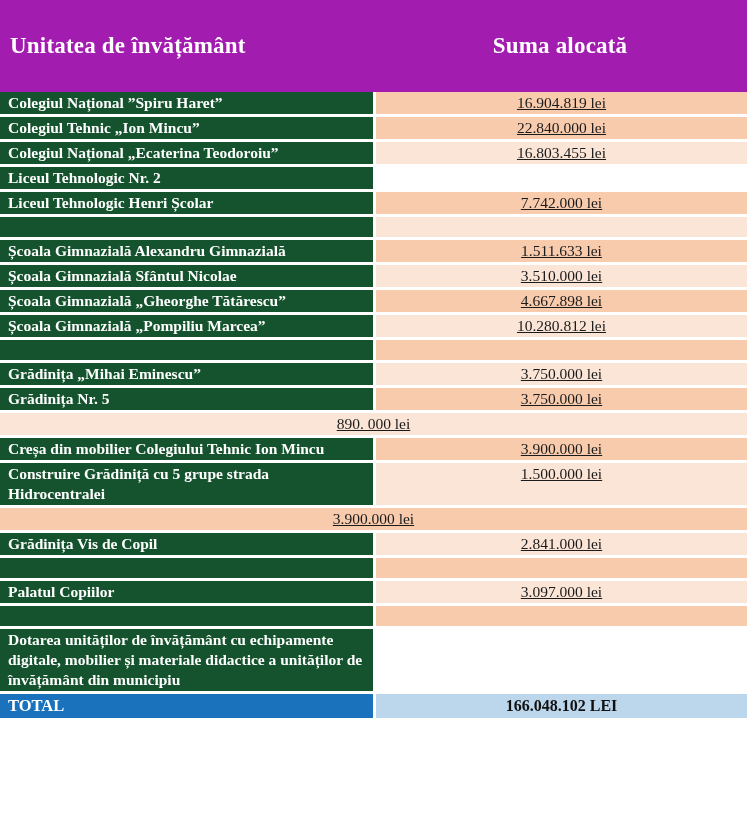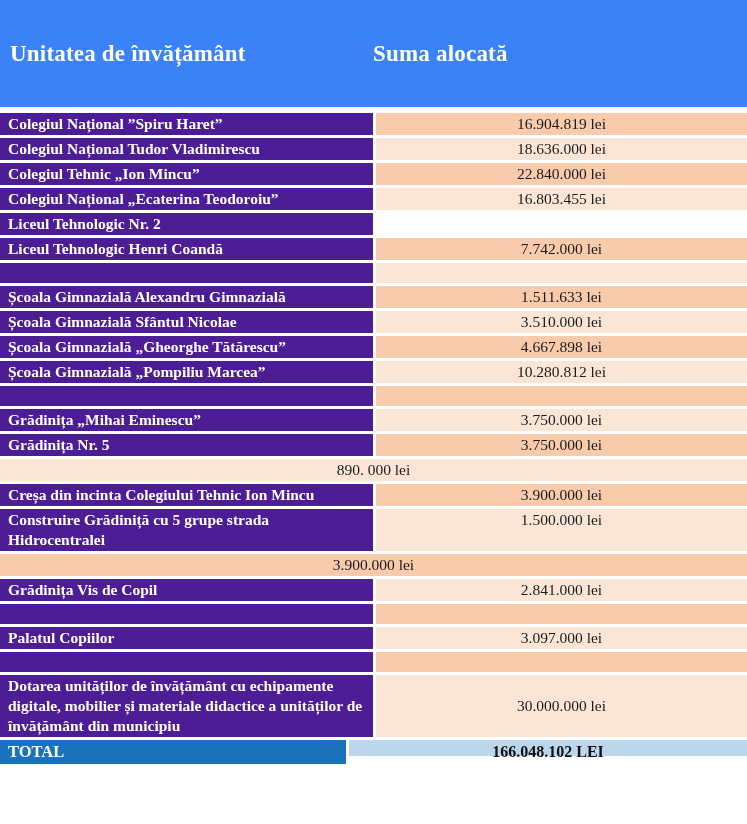--- a/index.html
+++ b/index.html
@@ -11,11 +11,10 @@
 
   
   .hdr{
-    background:#3b82f6;
-    height:107px;
+    background:#a21caf;
+    height:92px;
     display:flex;
     align-items:center;
-    margin-bottom:6px;
   }
   .hdr-c1{
     width:373px;

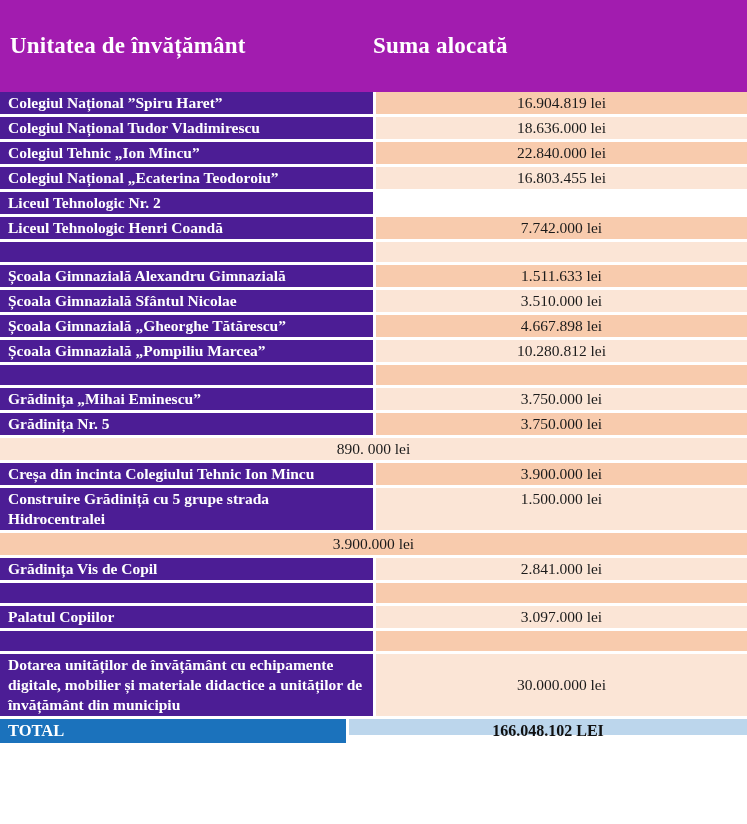--- a/index.html
+++ b/index.html
@@ -27,6 +27,7 @@
   }
   .hdr-c2{
     flex:1;
+    text-align:center;
     color:#ffffff;
     font-weight:bold;
     font-size:23px;

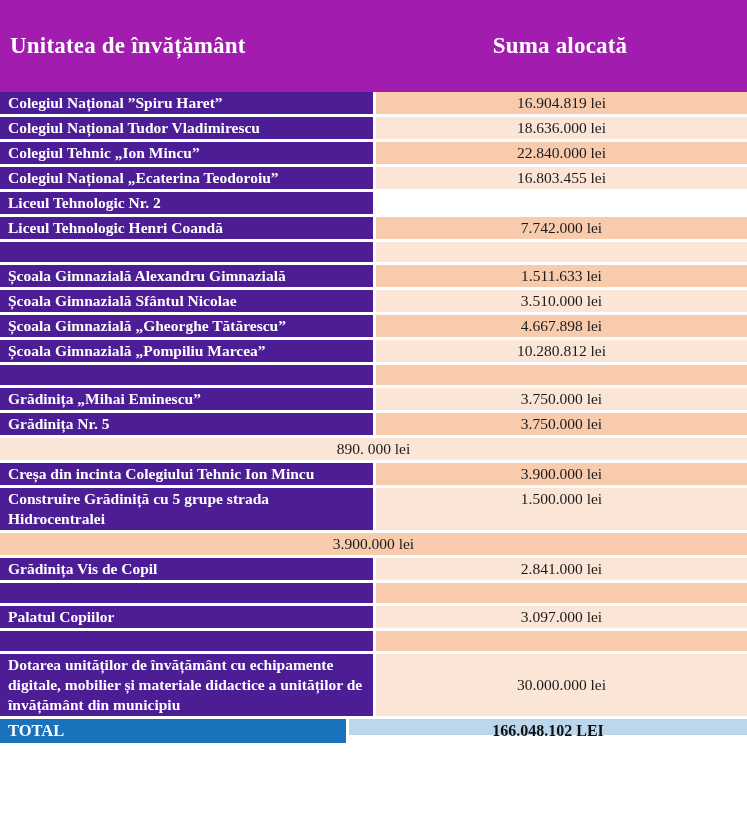--- a/index.html
+++ b/index.html
@@ -48,7 +48,7 @@
   .cell.label{
     width:373px;
     margin-right:3px;
-    background:#4c1d95;
+    background:#14532d;
     color:#ffffff;
     font-weight:bold;
     padding:1px 6px 1px 8px;

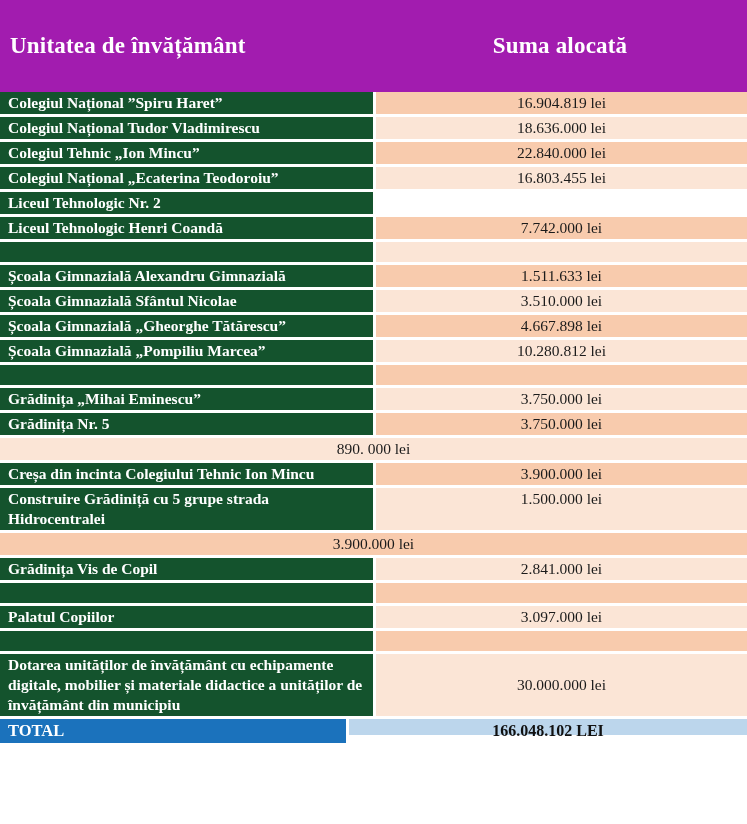--- a/index.html
+++ b/index.html
@@ -60,6 +60,7 @@
     justify-content:center;
     align-items:flex-start;
     padding:1px 2px;
+    text-decoration:underline;
   }
   .cell.amount.dark{background:#f8cbad;}
   .cell.amount.light{background:#fbe5d6;}

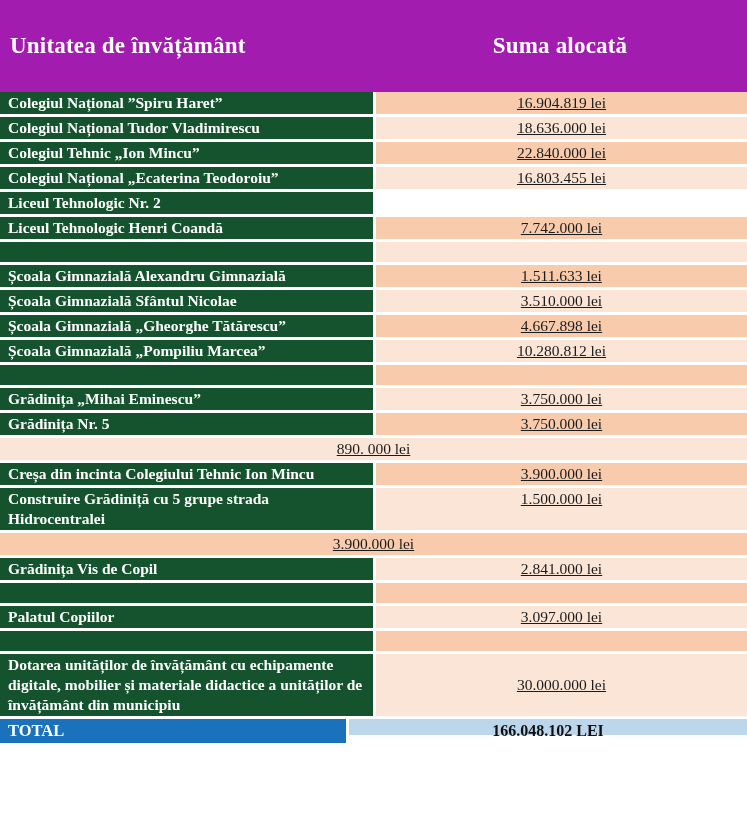--- a/index.html
+++ b/index.html
@@ -110,10 +110,6 @@
         <div class="cell amount dark">16.904.819 lei</div>
       </div>
       <div class="row">
-        <div class="cell label">Colegiul Național Tudor Vladimirescu</div>
-        <div class="cell amount light">18.636.000 lei</div>
-      </div>
-      <div class="row">
         <div class="cell label">Colegiul Tehnic „Ion Mincu”</div>
         <div class="cell amount dark">22.840.000 lei</div>
       </div>

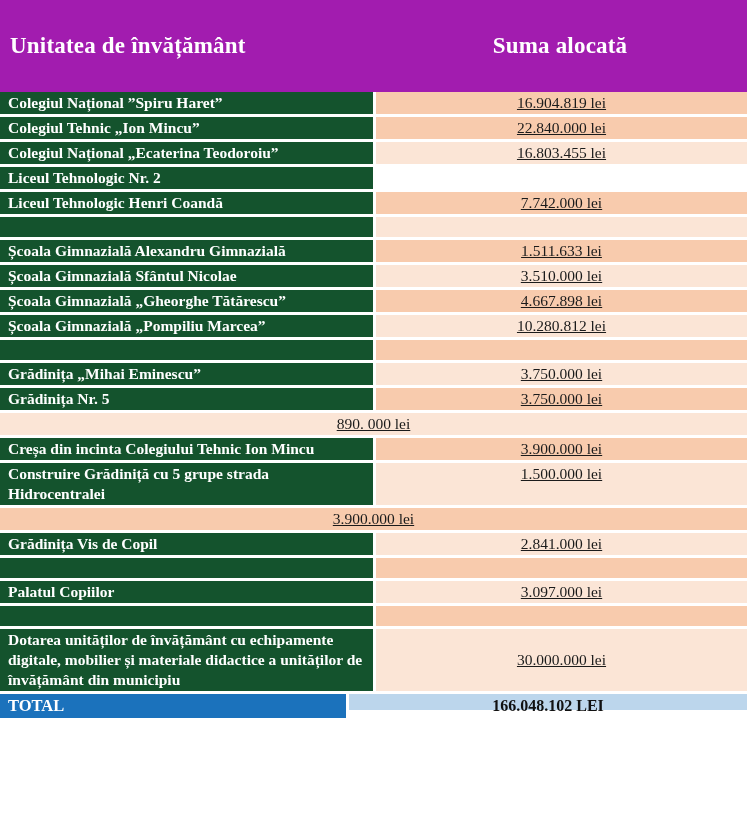--- a/index.html
+++ b/index.html
@@ -121,7 +121,7 @@
         <div class="cell label">Liceul Tehnologic Nr. 2</div>
       </div>
       <div class="row">
-        <div class="cell label">Liceul Tehnologic Henri Coandă</div>
+        <div class="cell label">Liceul Tehnologic Henri Școlar</div>
         <div class="cell amount dark">7.742.000 lei</div>
       </div>
       <div class="row">

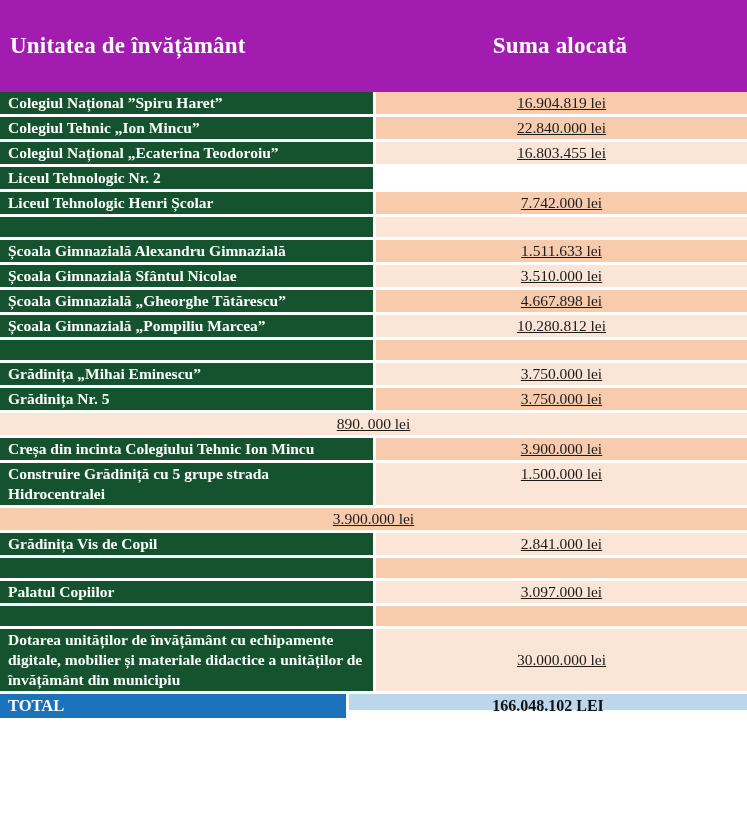--- a/index.html
+++ b/index.html
@@ -160,7 +160,7 @@
         <div class="cell amount light">890. 000 lei</div>
       </div>
       <div class="row">
-        <div class="cell label">Creșa din incinta Colegiului Tehnic Ion Mincu</div>
+        <div class="cell label">Creșa din mobilier Colegiului Tehnic Ion Mincu</div>
         <div class="cell amount dark">3.900.000 lei</div>
       </div>
       <div class="row">

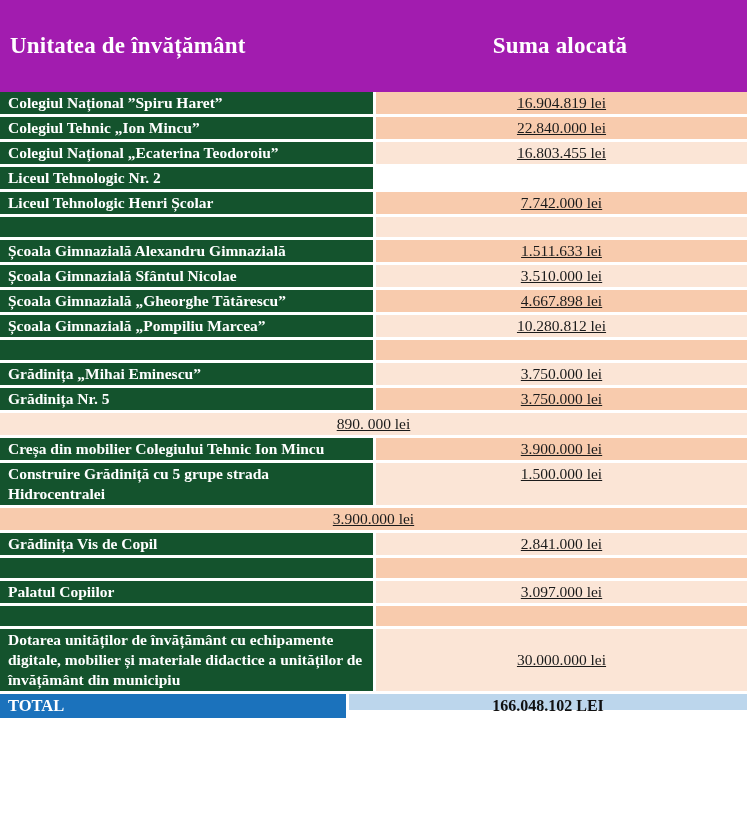--- a/index.html
+++ b/index.html
@@ -188,7 +188,6 @@
       </div>
       <div class="row">
         <div class="cell label">Dotarea unităților de învățământ cu echipamente digitale, mobilier și materiale didactice a unităților de învățământ din municipiu</div>
-        <div class="cell amount light">30.000.000 lei</div>
       </div>
     </div>
 

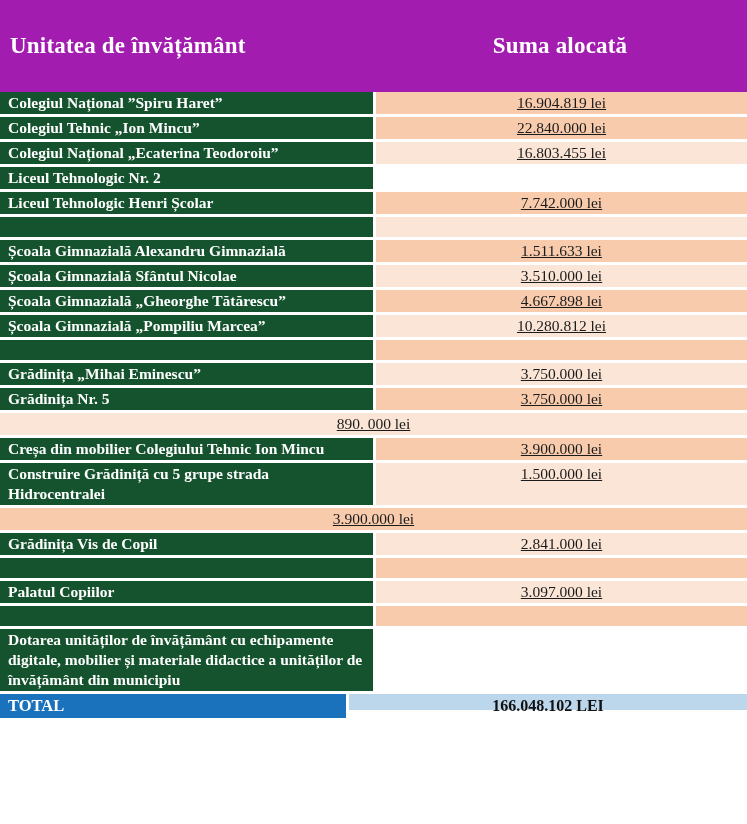--- a/index.html
+++ b/index.html
@@ -72,7 +72,7 @@
     display:flex;
   }
   .total-label{
-    width:346px;
+    width:373px;
     margin-right:3px;
     box-sizing:border-box;
     background:#1b72bc;

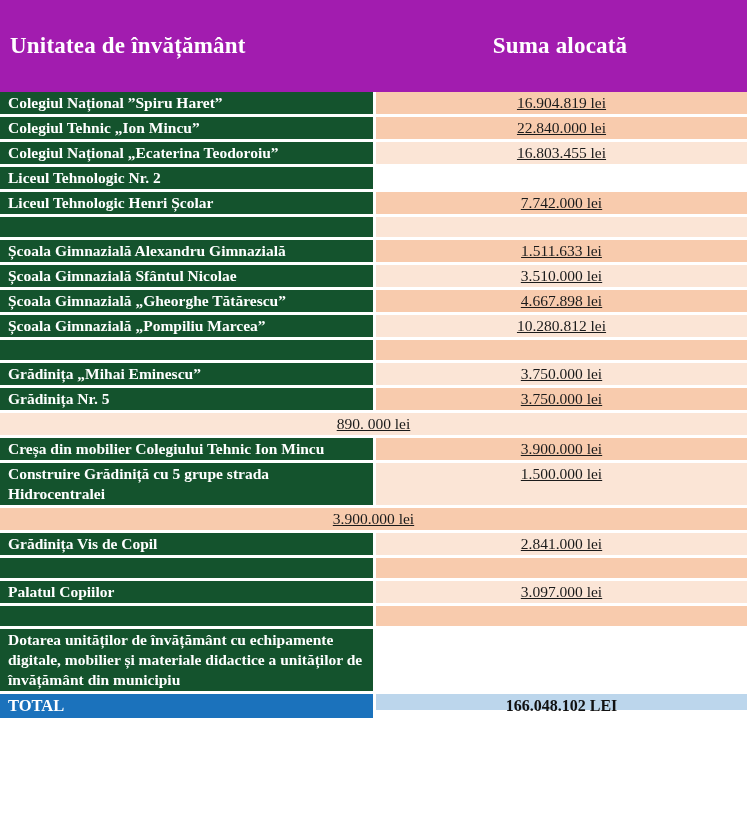--- a/index.html
+++ b/index.html
@@ -90,7 +90,7 @@
     font-weight:bold;
     font-size:16px;
     line-height:24px;
-    height:16px;
+    height:24px;
     text-align:center;
   }
 </style>

